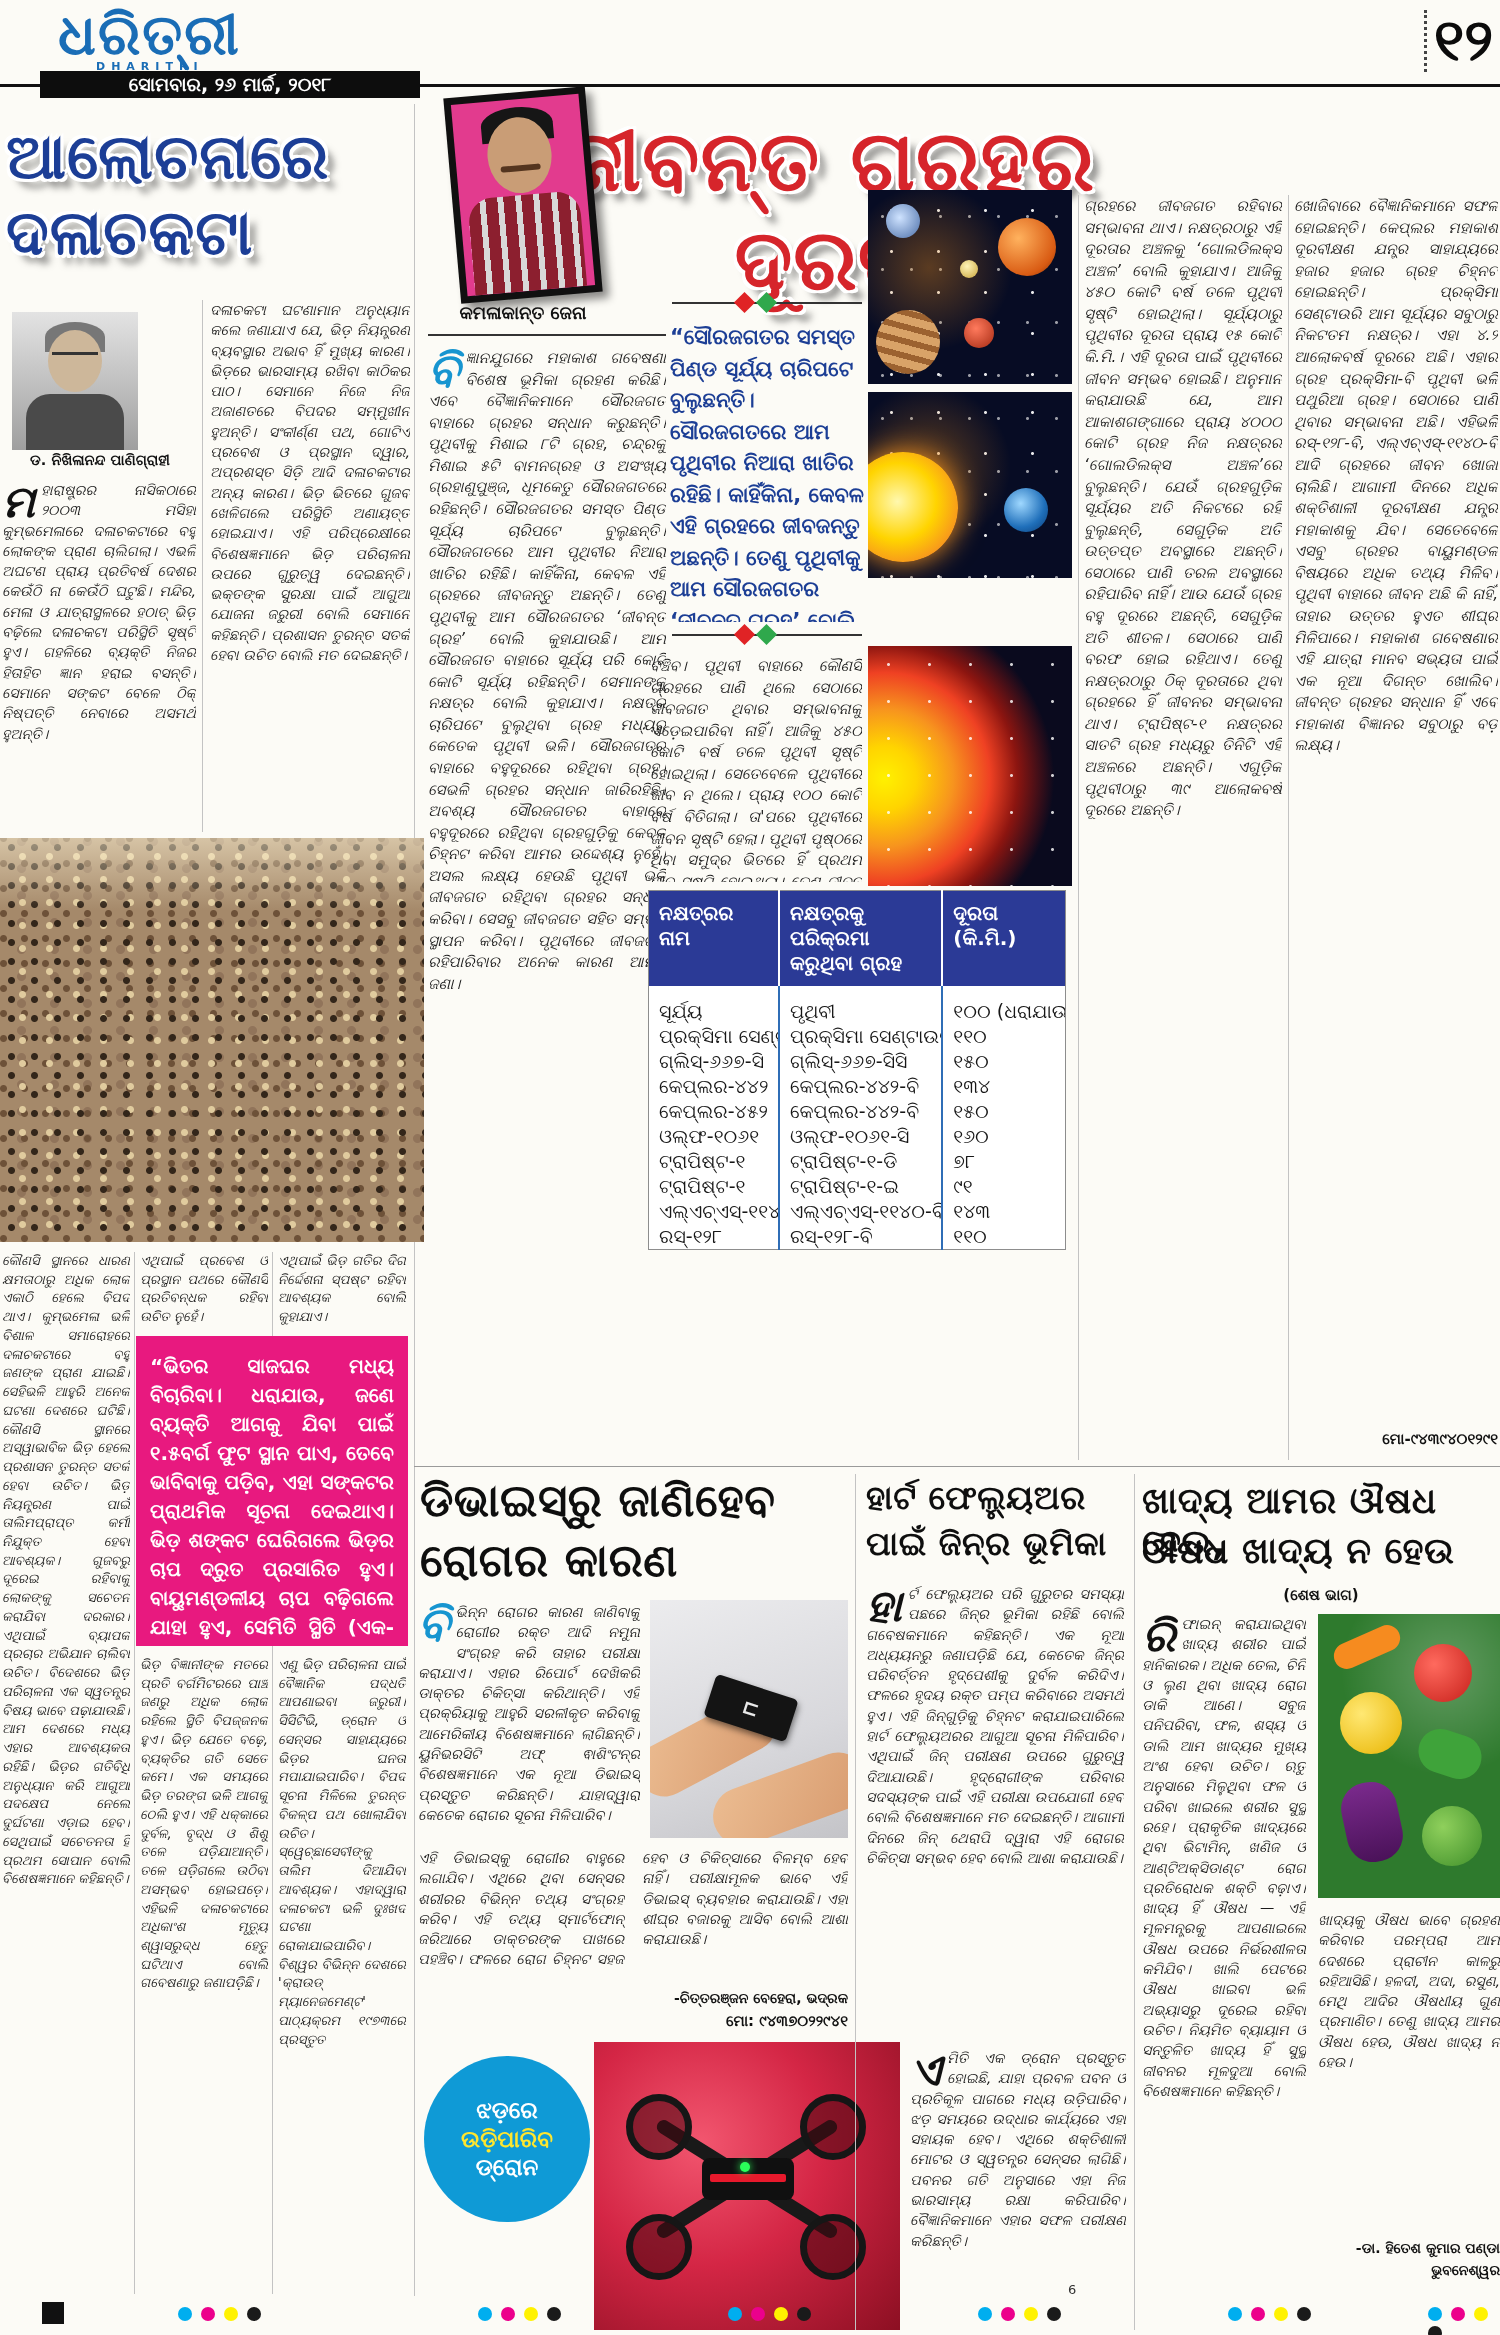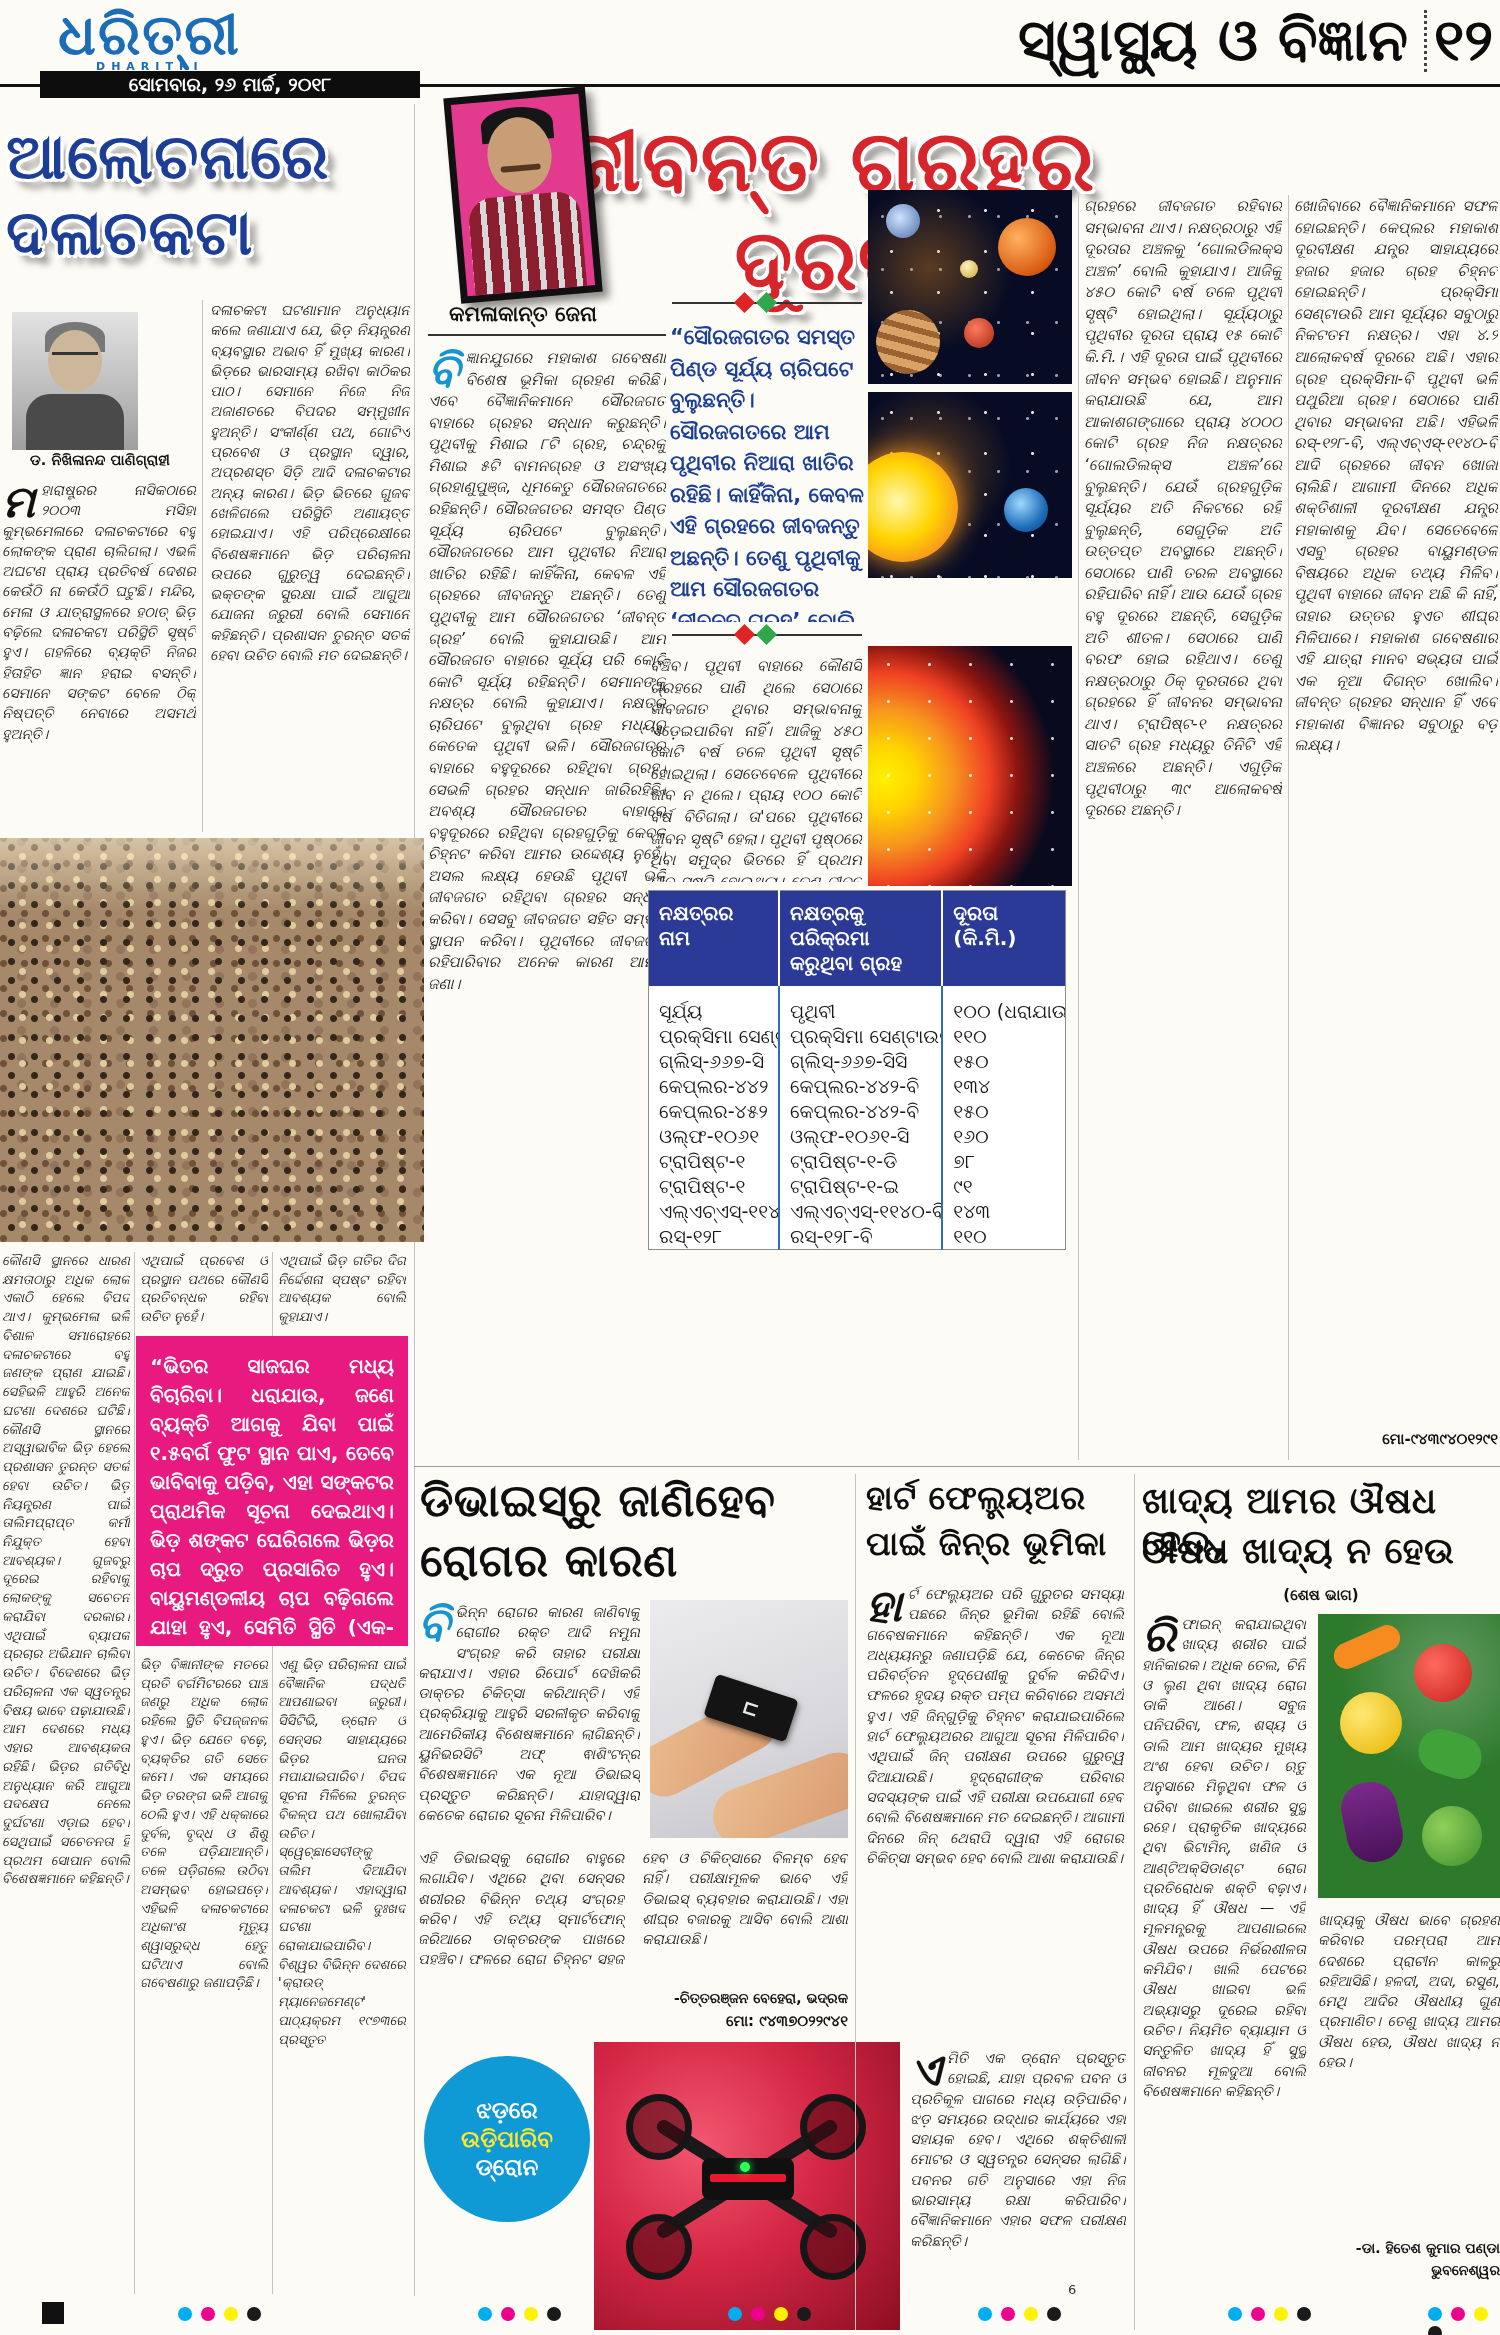--- a/index.html
+++ b/index.html
@@ -105,7 +105,6 @@
 
   <div class="abs" id="masthead-logo" style="left:58px;top:2px;">ଧରିତ୍ରୀ</div>
   <div class="abs" id="masthead-sub" style="left:96px;top:60px;">DHARITRI</div>
-  <div class="abs" id="section-title" style="right:92px;top:6px;">ସ୍ୱାସ୍ଥ୍ୟ ଓ ବିଜ୍ଞାନ</div>
   <div class="abs" id="header-dotted" style="left:1424px;top:10px;height:62px;"></div>
   <div class="abs" id="page-number" style="left:1434px;top:6px;">୧୨</div>
   <div class="abs" style="left:0;top:84px;width:1500px;height:3px;background:#111;"></div>

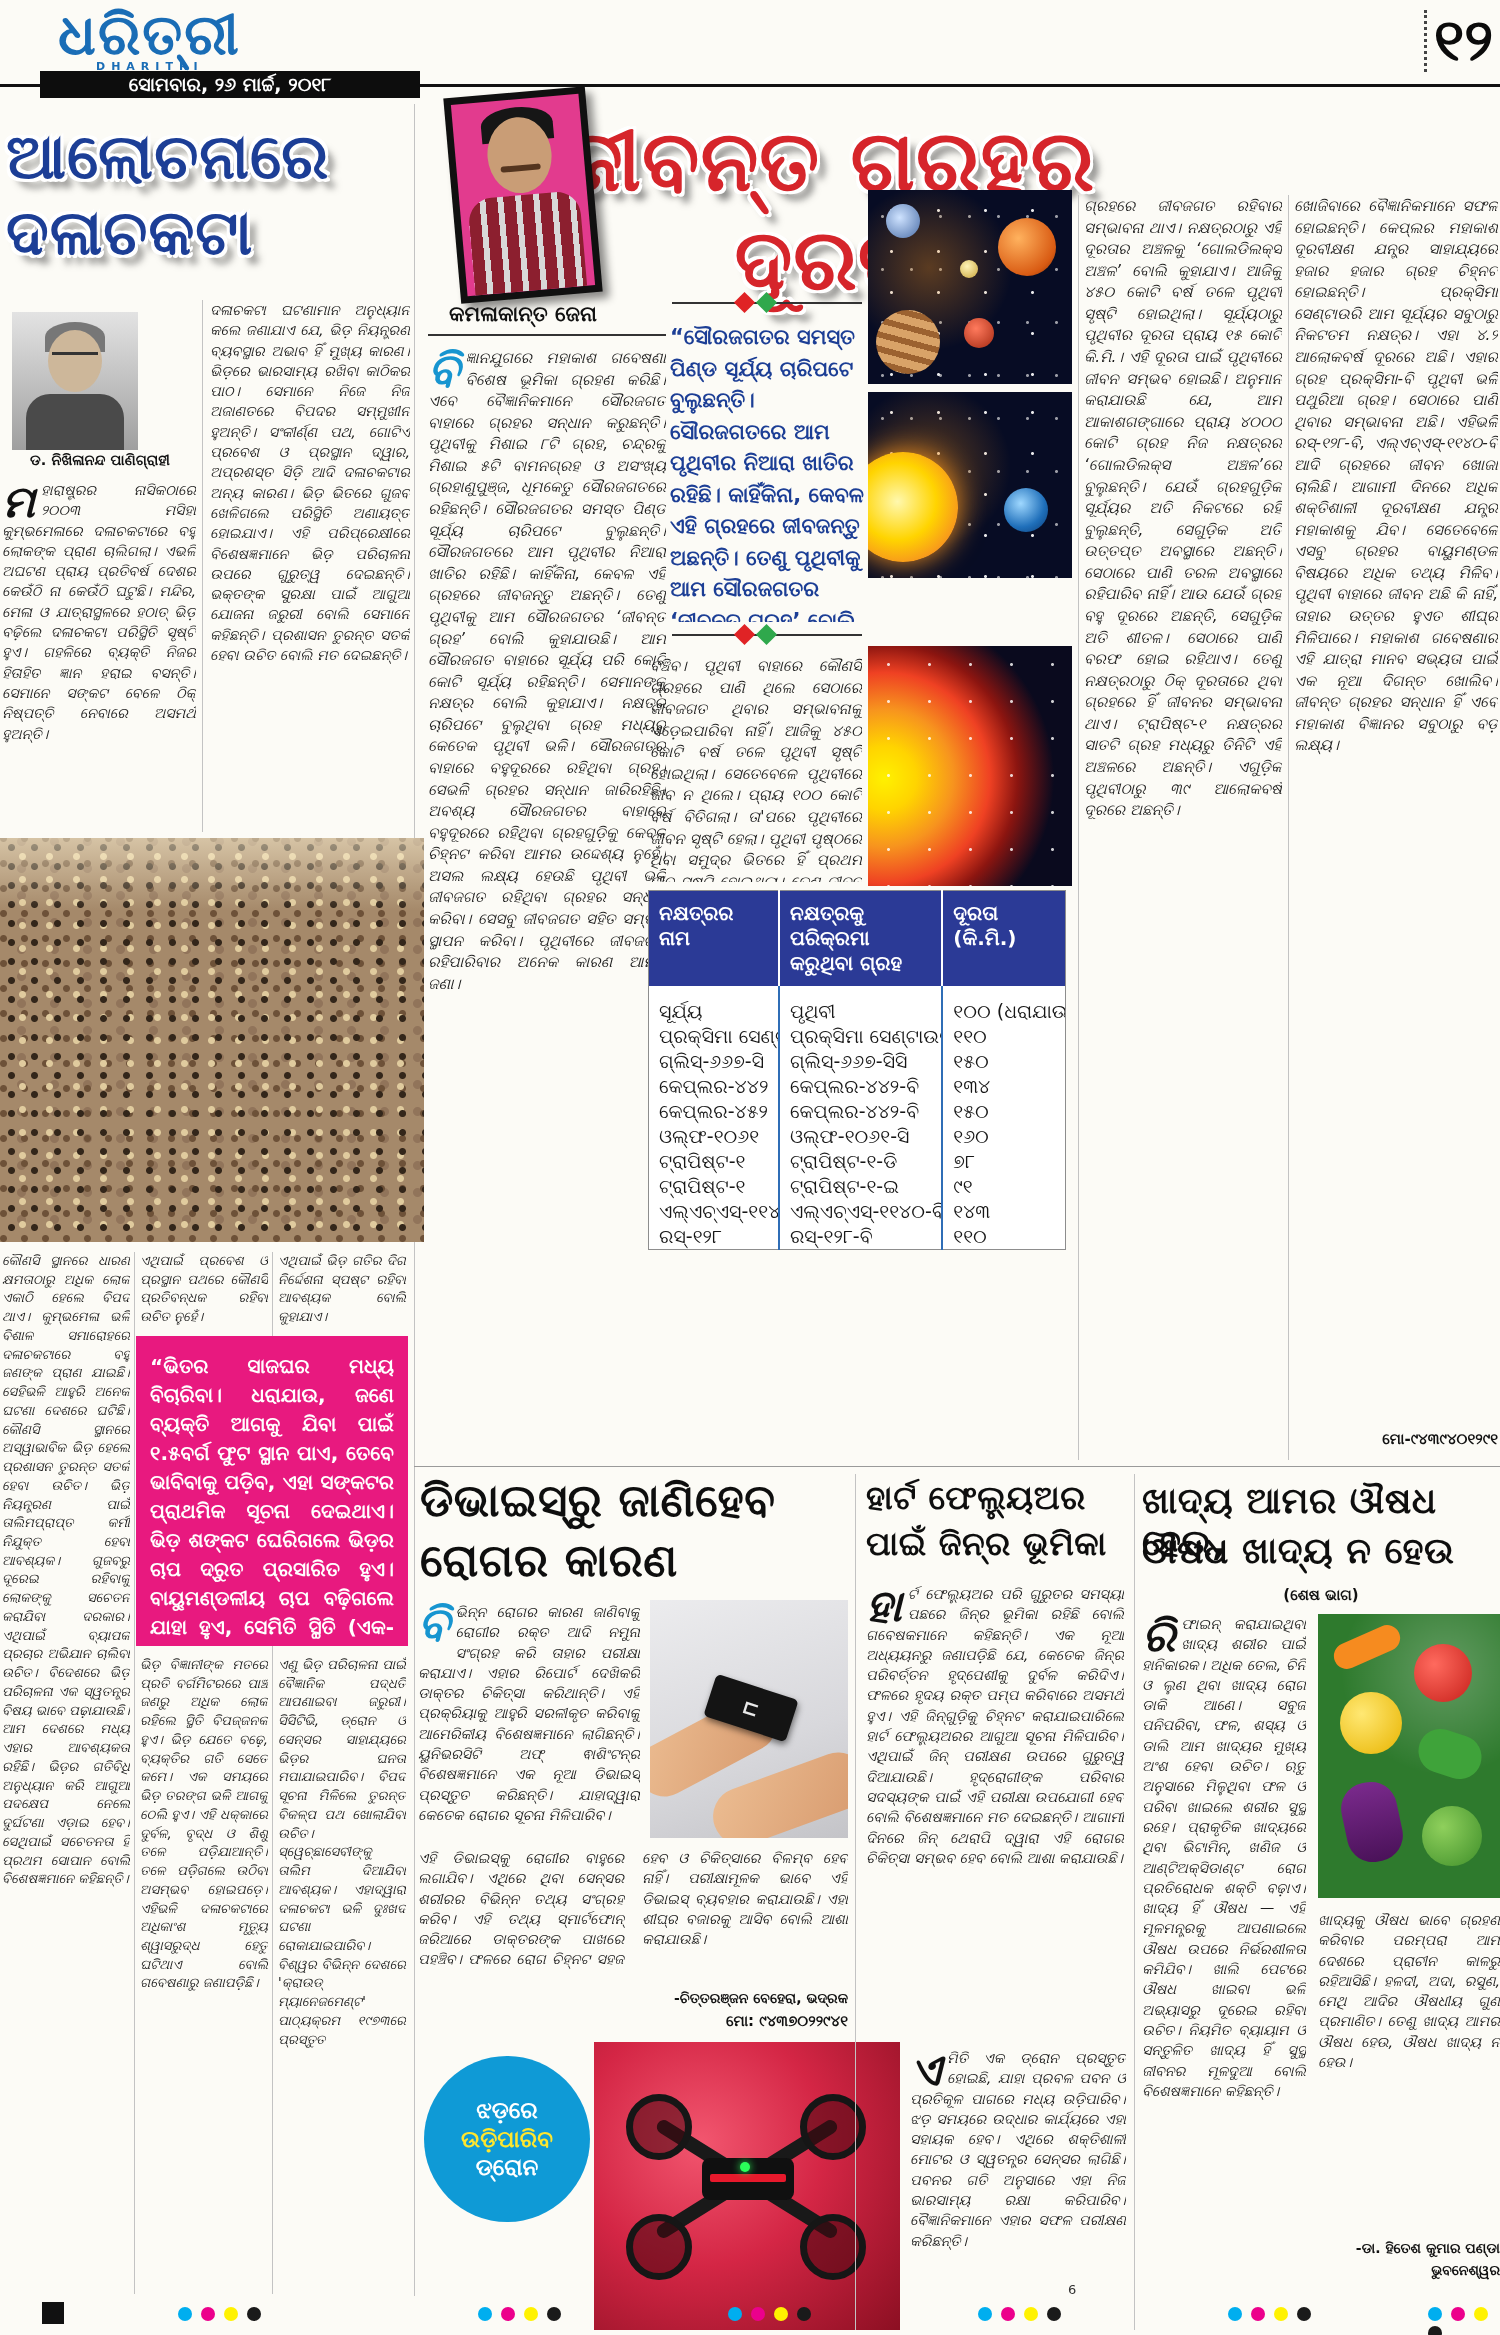--- a/index.html
+++ b/index.html
@@ -152,7 +152,7 @@
       <div class="torso" style="left:8px;top:96px;width:112px;height:96px;background:repeating-linear-gradient(90deg,#8c1f2f 0 12px,#d8d8d8 12px 18px);"></div>
     </div>
   </div>
-  <div class="abs byline" style="left:436px;top:302px;width:174px;font-size:21px;">କମଳାକାନ୍ତ ଜେନା</div>
+  <div class="abs byline" style="left:436px;top:302px;width:174px;font-size:18px;">କମଳାକାନ୍ତ ଜେନା</div>
   <div class="abs" style="left:428px;top:334px;width:238px;height:2px;background:#333;"></div>
 
   <div class="abs jtxt s15" style="left:428px;top:348px;width:238px;height:1112px;">

